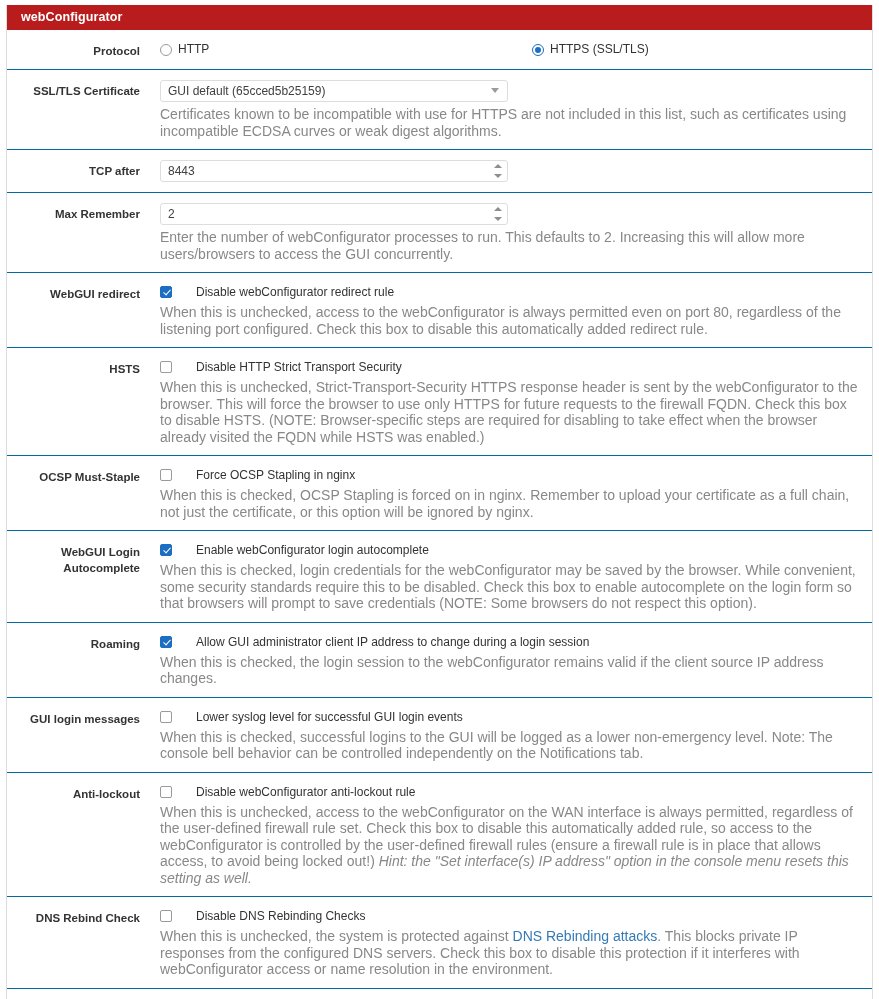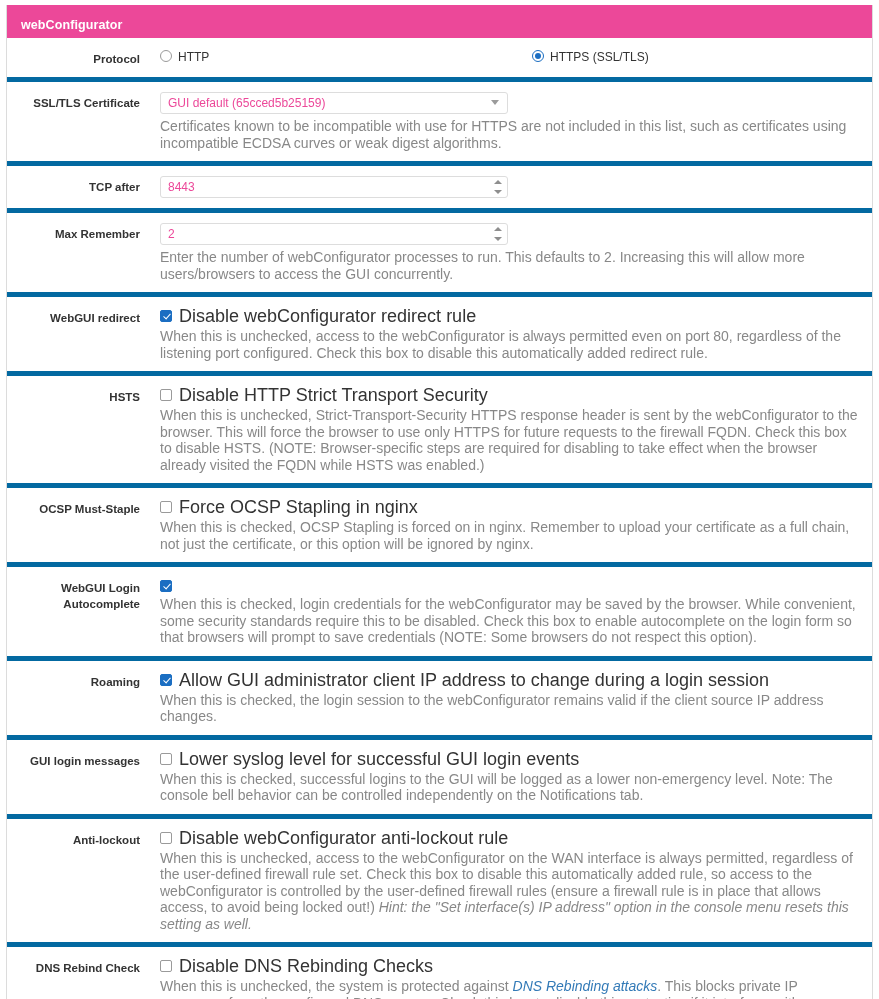--- a/index.html
+++ b/index.html
@@ -27,11 +27,11 @@
     background: #ffffff;
   }
   .panel-heading {
-    background: #ec4899;
+    background: #b91c1c;
     color: #ffffff;
     font-weight: bold;
     font-size: 12.5px;
-    padding: 13px 12px 6px 14px;
+    padding: 5px 12px 6px 14px;
     letter-spacing: 0.1px;
   }
   

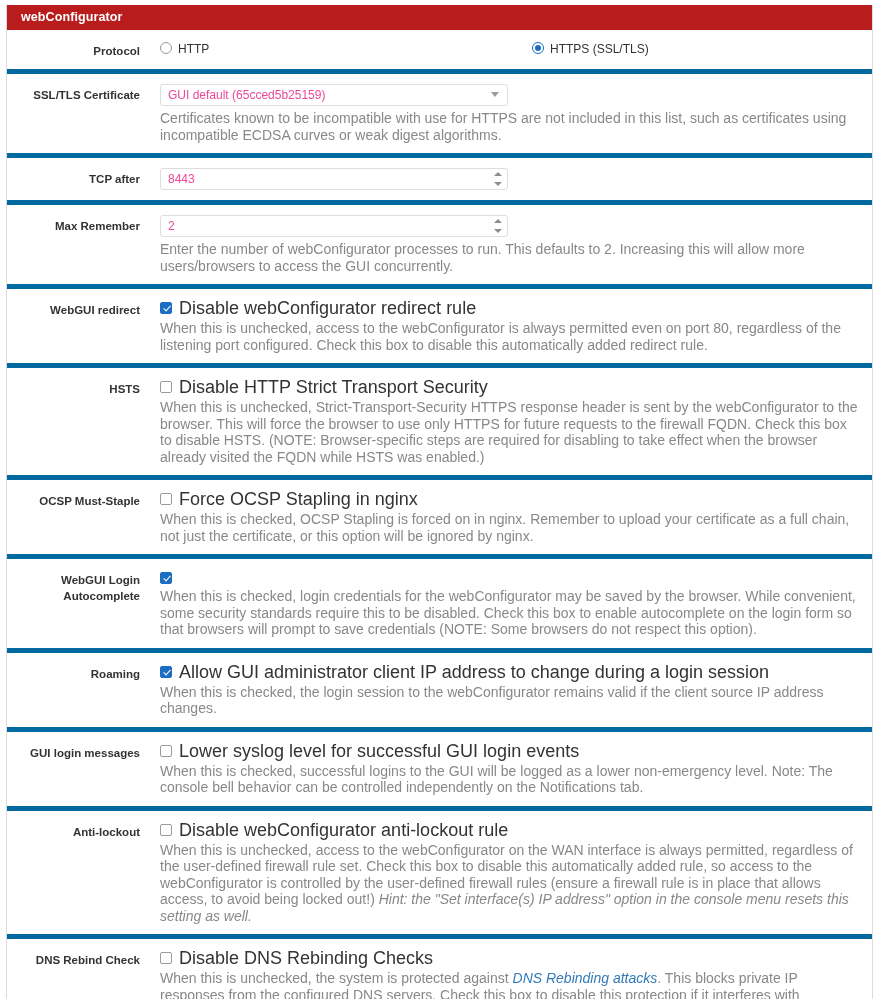--- a/index.html
+++ b/index.html
@@ -37,7 +37,7 @@
   
   .frow {
     display: flex;
-    border-bottom: 5px solid #0369a1;
+    border-bottom: 1px solid #0369a1;
     padding: 10px 0 10px 0;
     align-items: flex-start;
   }

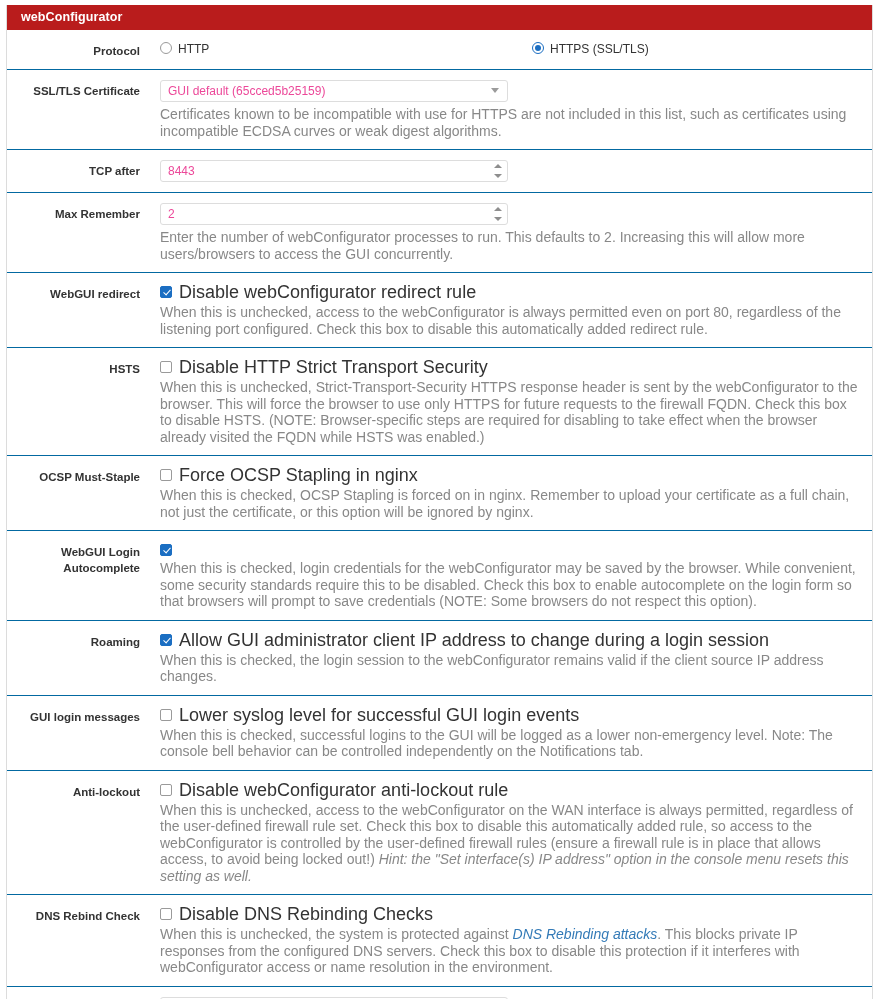--- a/index.html
+++ b/index.html
@@ -81,7 +81,7 @@
   }
   .radio-opt {
     display: flex;
-    align-items: flex-start;
+    align-items: flex-end;
     font-size: 12px;
     color: #333333;
   }

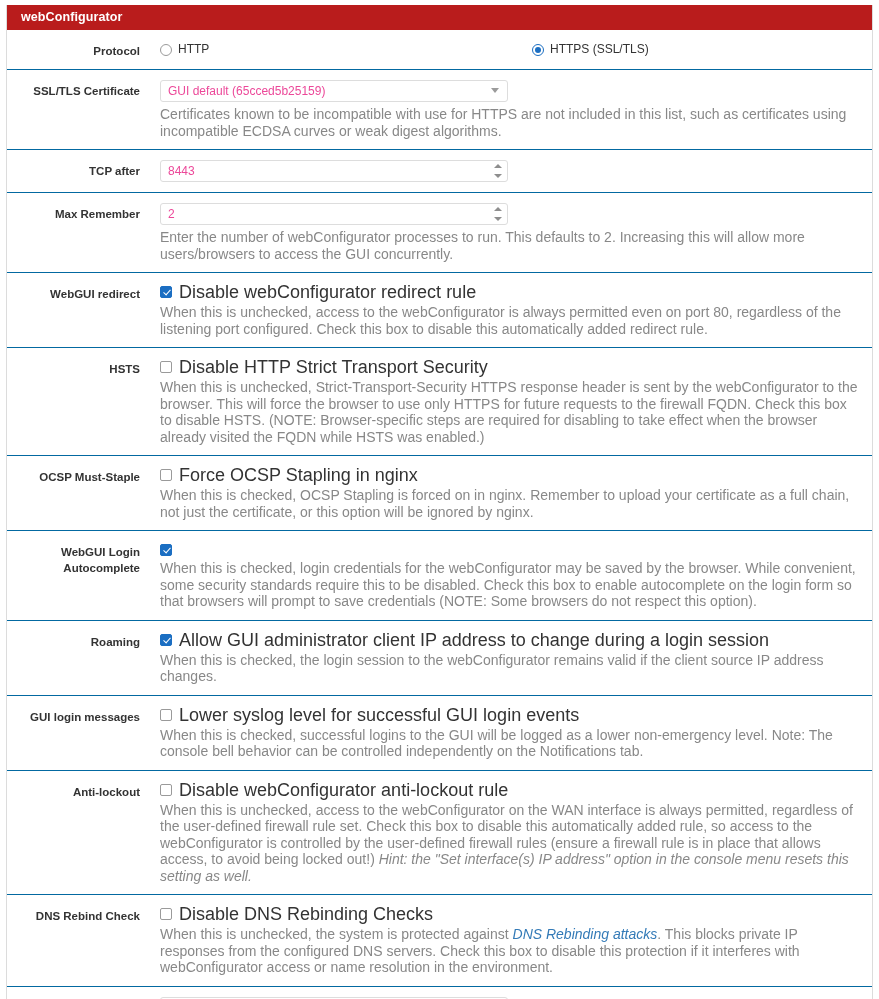--- a/index.html
+++ b/index.html
@@ -153,7 +153,7 @@
     background: #ffffff;
     font-family: "Liberation Sans", sans-serif;
     font-size: 12px;
-    color: #ec4899;
+    color: #404040;
     padding: 0 7px;
     outline: none;
     display: block;

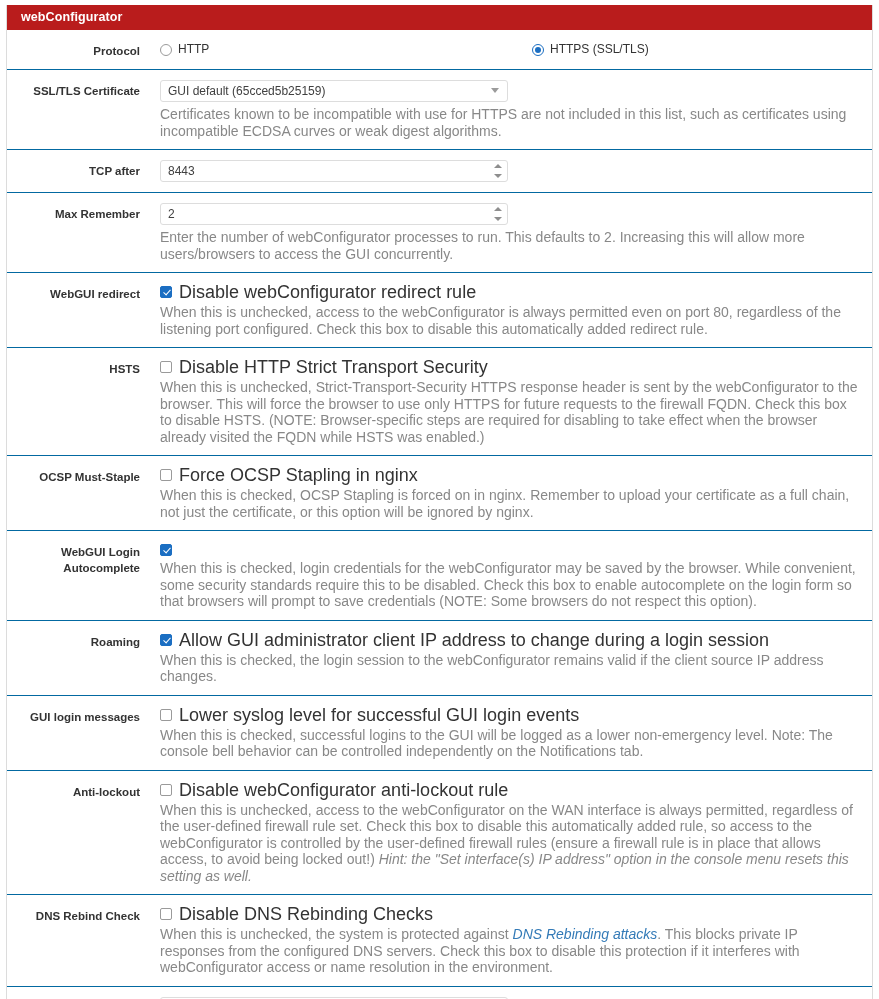--- a/index.html
+++ b/index.html
@@ -138,8 +138,8 @@
     transform: rotate(42deg);
   }
   .cb-label {
-    margin-left: 7px;
-    font-size: 18px;
+    margin-left: 24px;
+    font-size: 12px;
     color: #333333;
     line-height: 16px;
   }

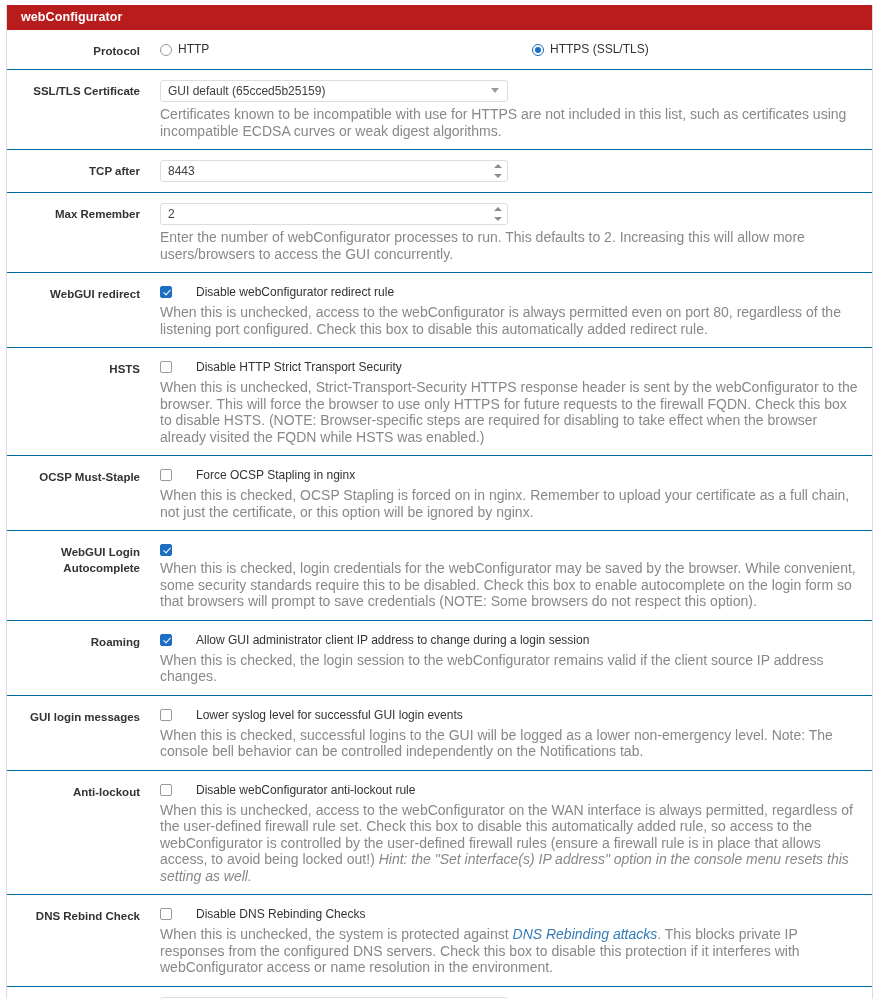--- a/index.html
+++ b/index.html
@@ -290,6 +290,7 @@
           <div class="fctrl">
             <label class="cb-line">
               <span class="cb checked"></span>
+              <span class="cb-label">Enable webConfigurator login autocomplete</span>
             </label>
             <div class="help">When this is checked, login credentials for the webConfigurator may be saved by the browser. While convenient, some security standards require this to be disabled. Check this box to enable autocomplete on the login form so that browsers will prompt to save credentials (NOTE: Some browsers do not respect this option).</div>
           </div>

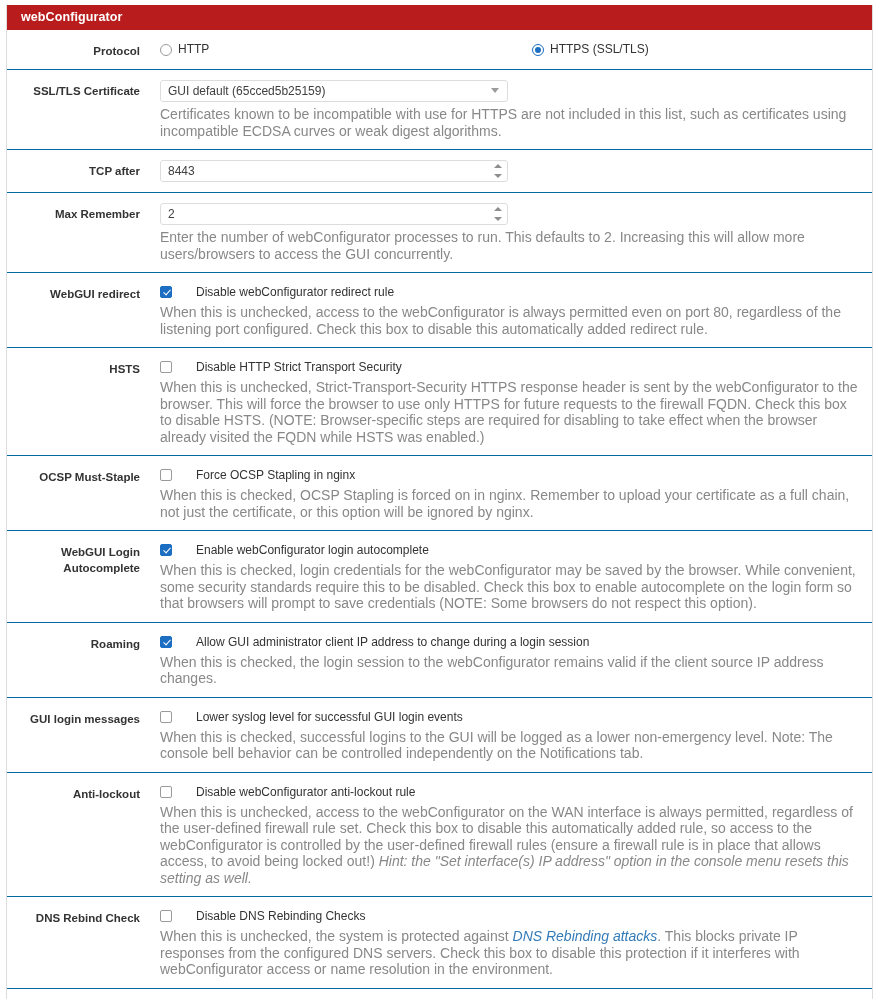--- a/index.html
+++ b/index.html
@@ -71,7 +71,6 @@
   a.link {
     color: #337ab7;
     text-decoration: none;
-    font-style: italic;
   }
   
   .radio-line {

